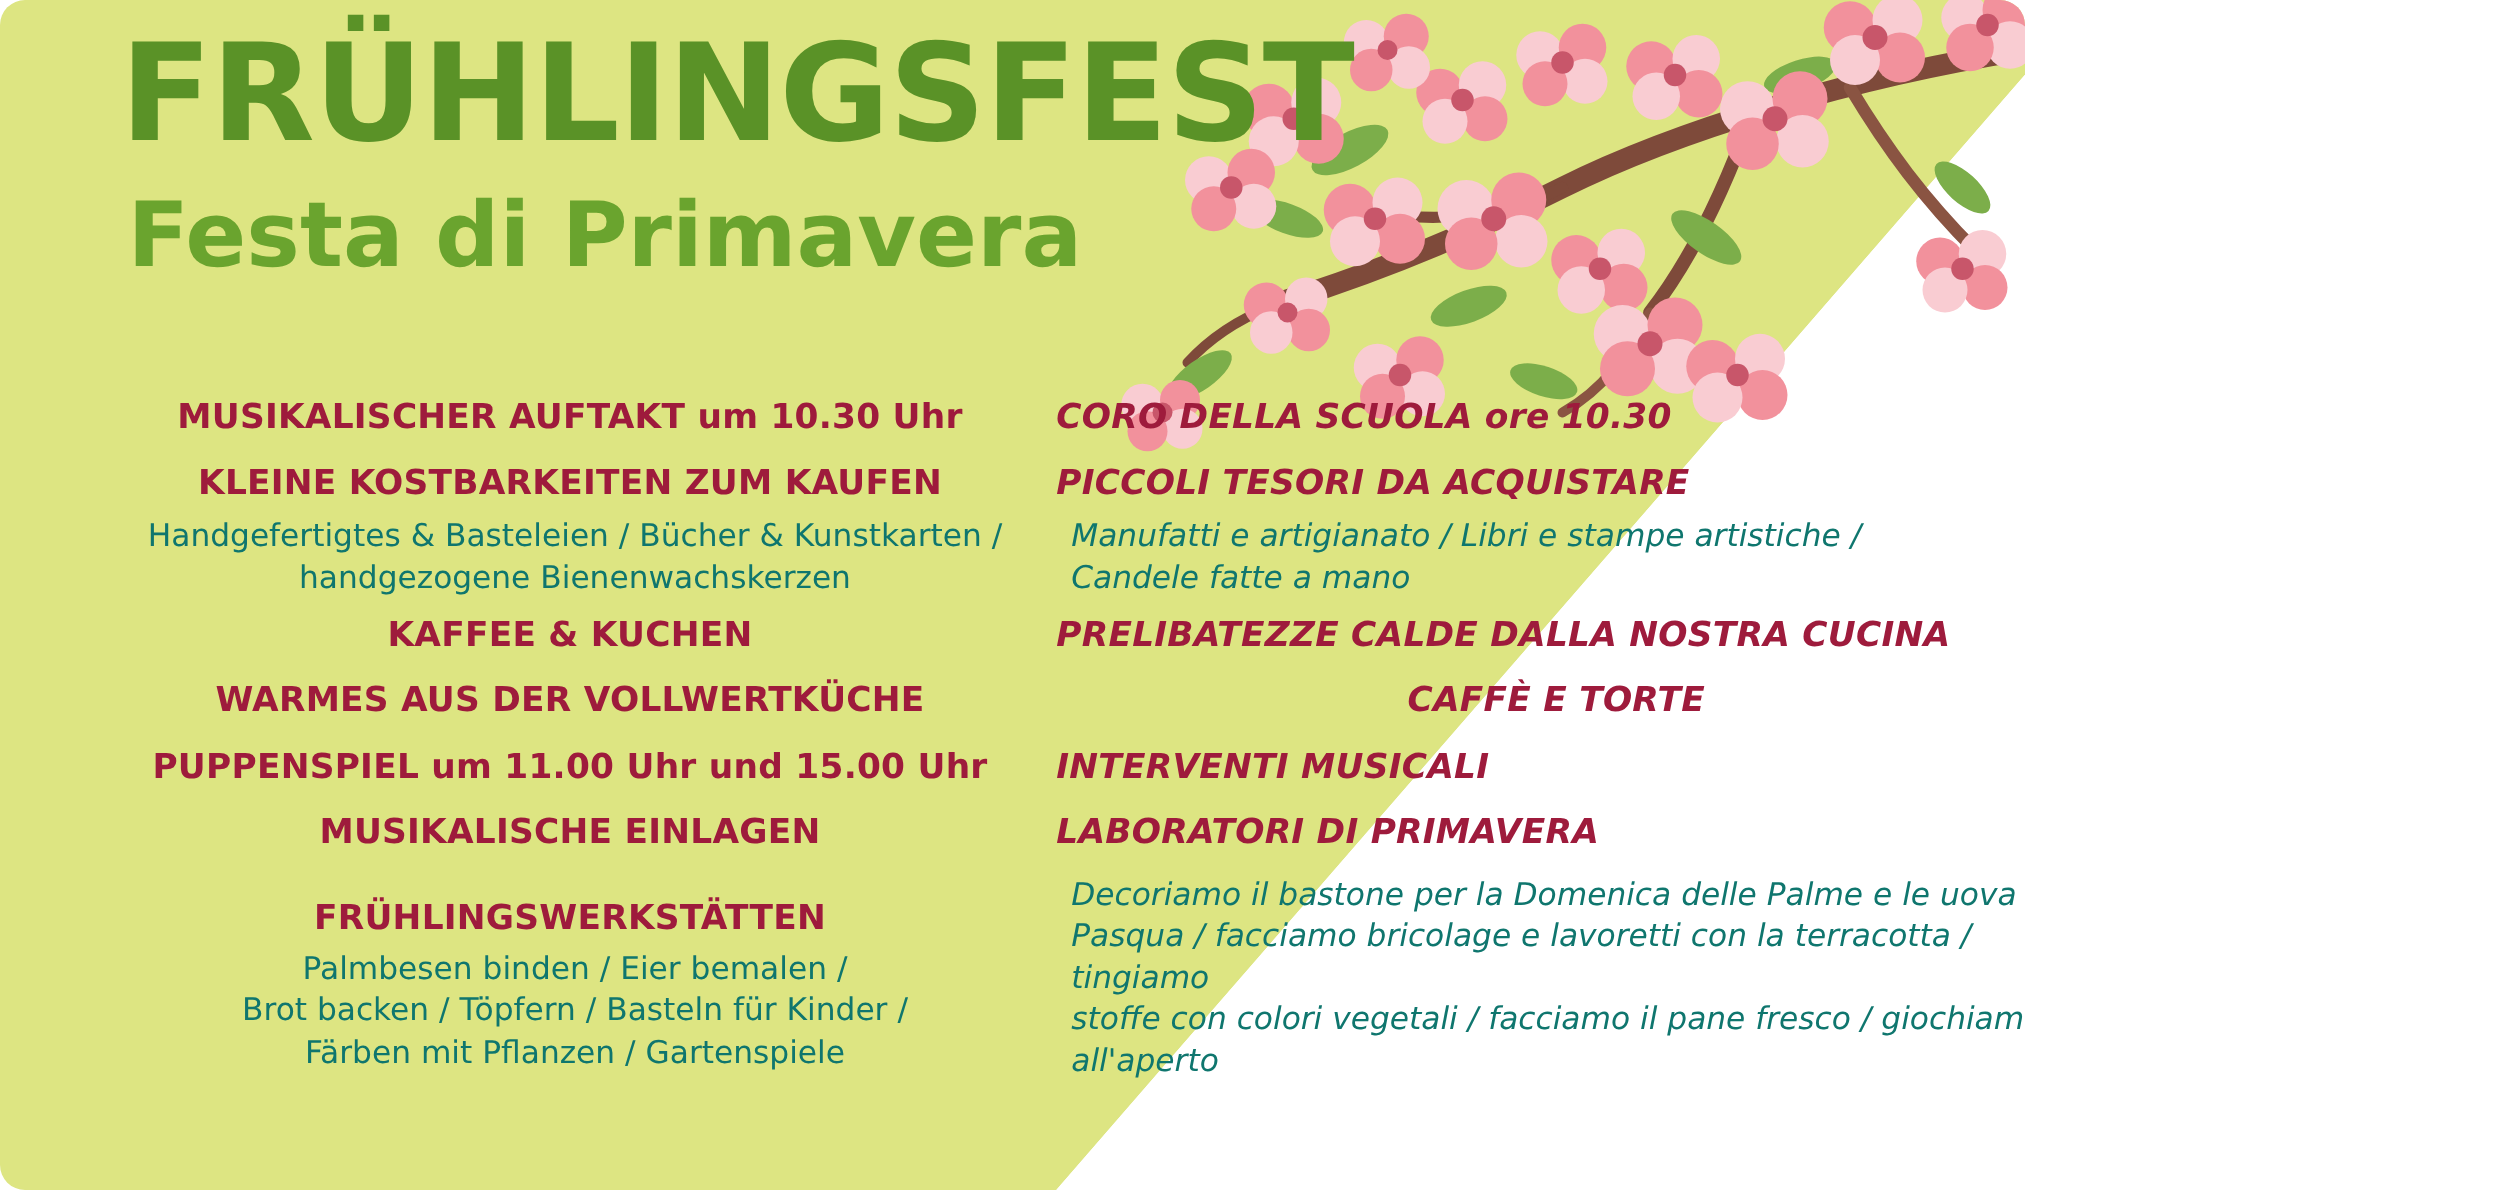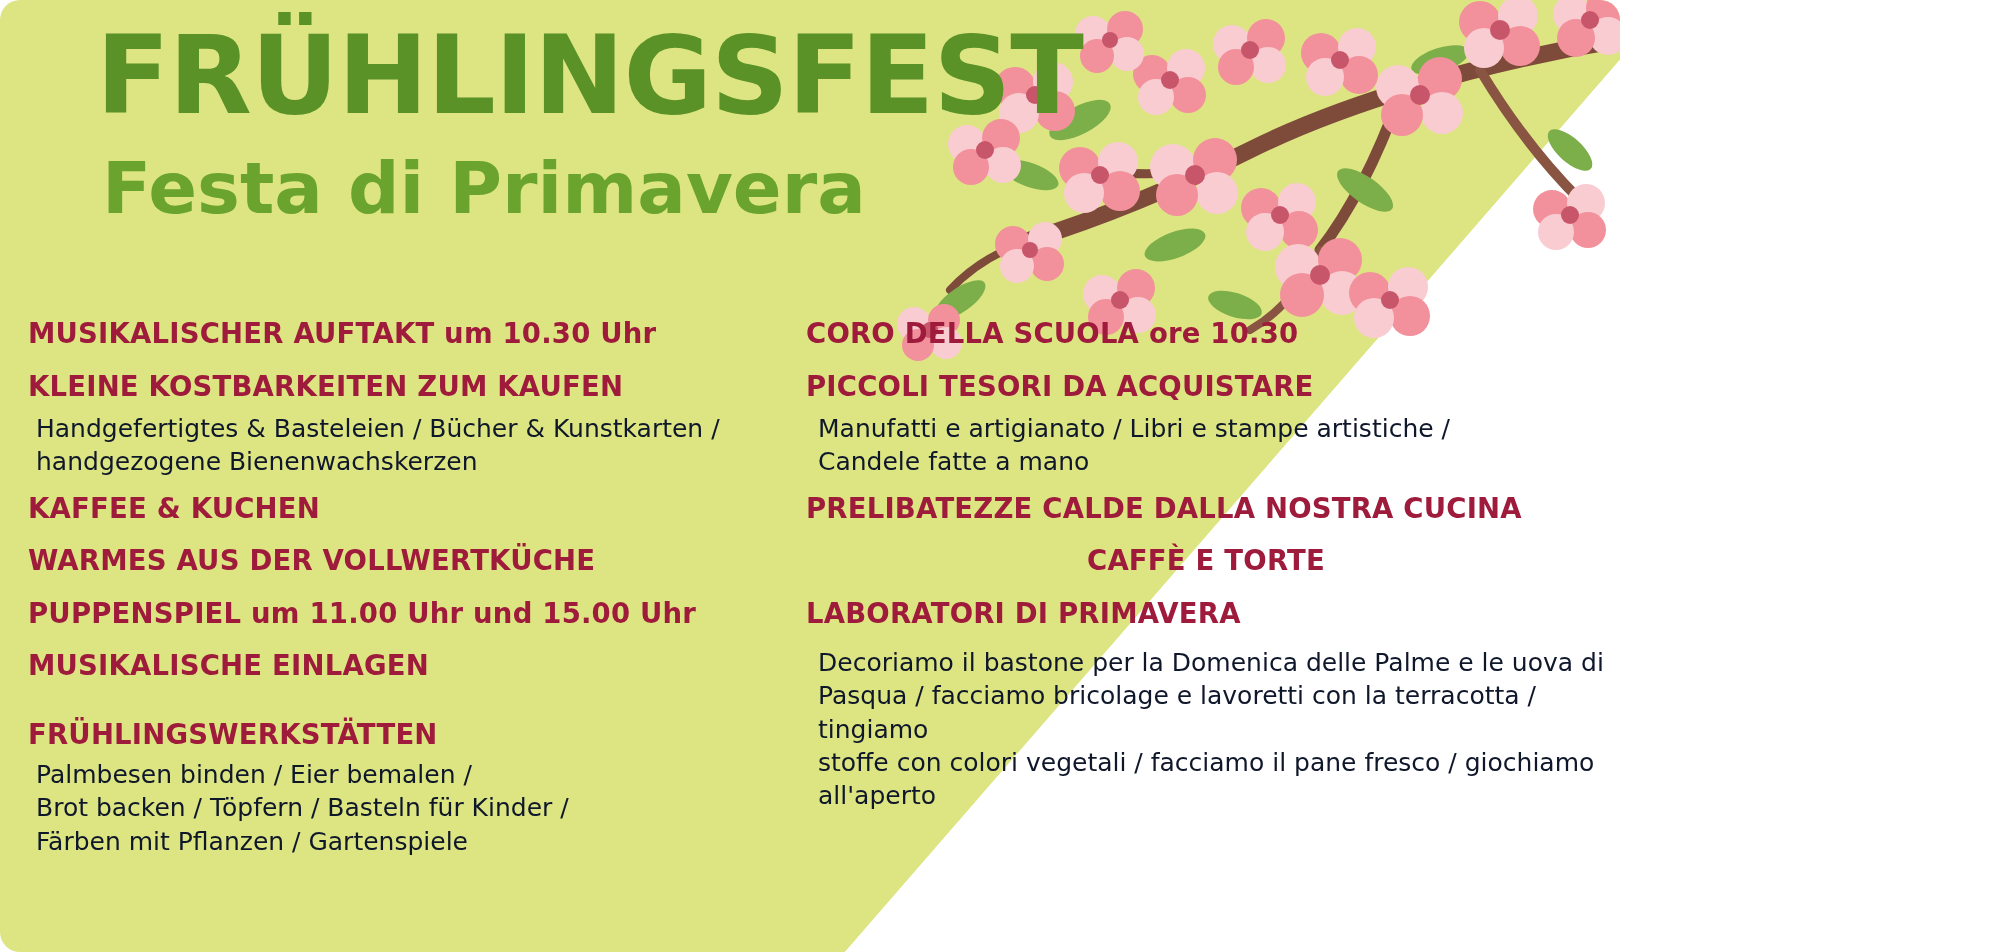--- a/index.html
+++ b/index.html
@@ -68,7 +68,7 @@
     position: absolute;
     top: 320px;
   }
-  #col-de { left: 28px; width: 800px; }
+  #col-de { left: 56px; width: 800px; text-align: center; }
   #col-it { left: 806px; width: 800px; }
 
   .entry { margin-bottom: 0; }

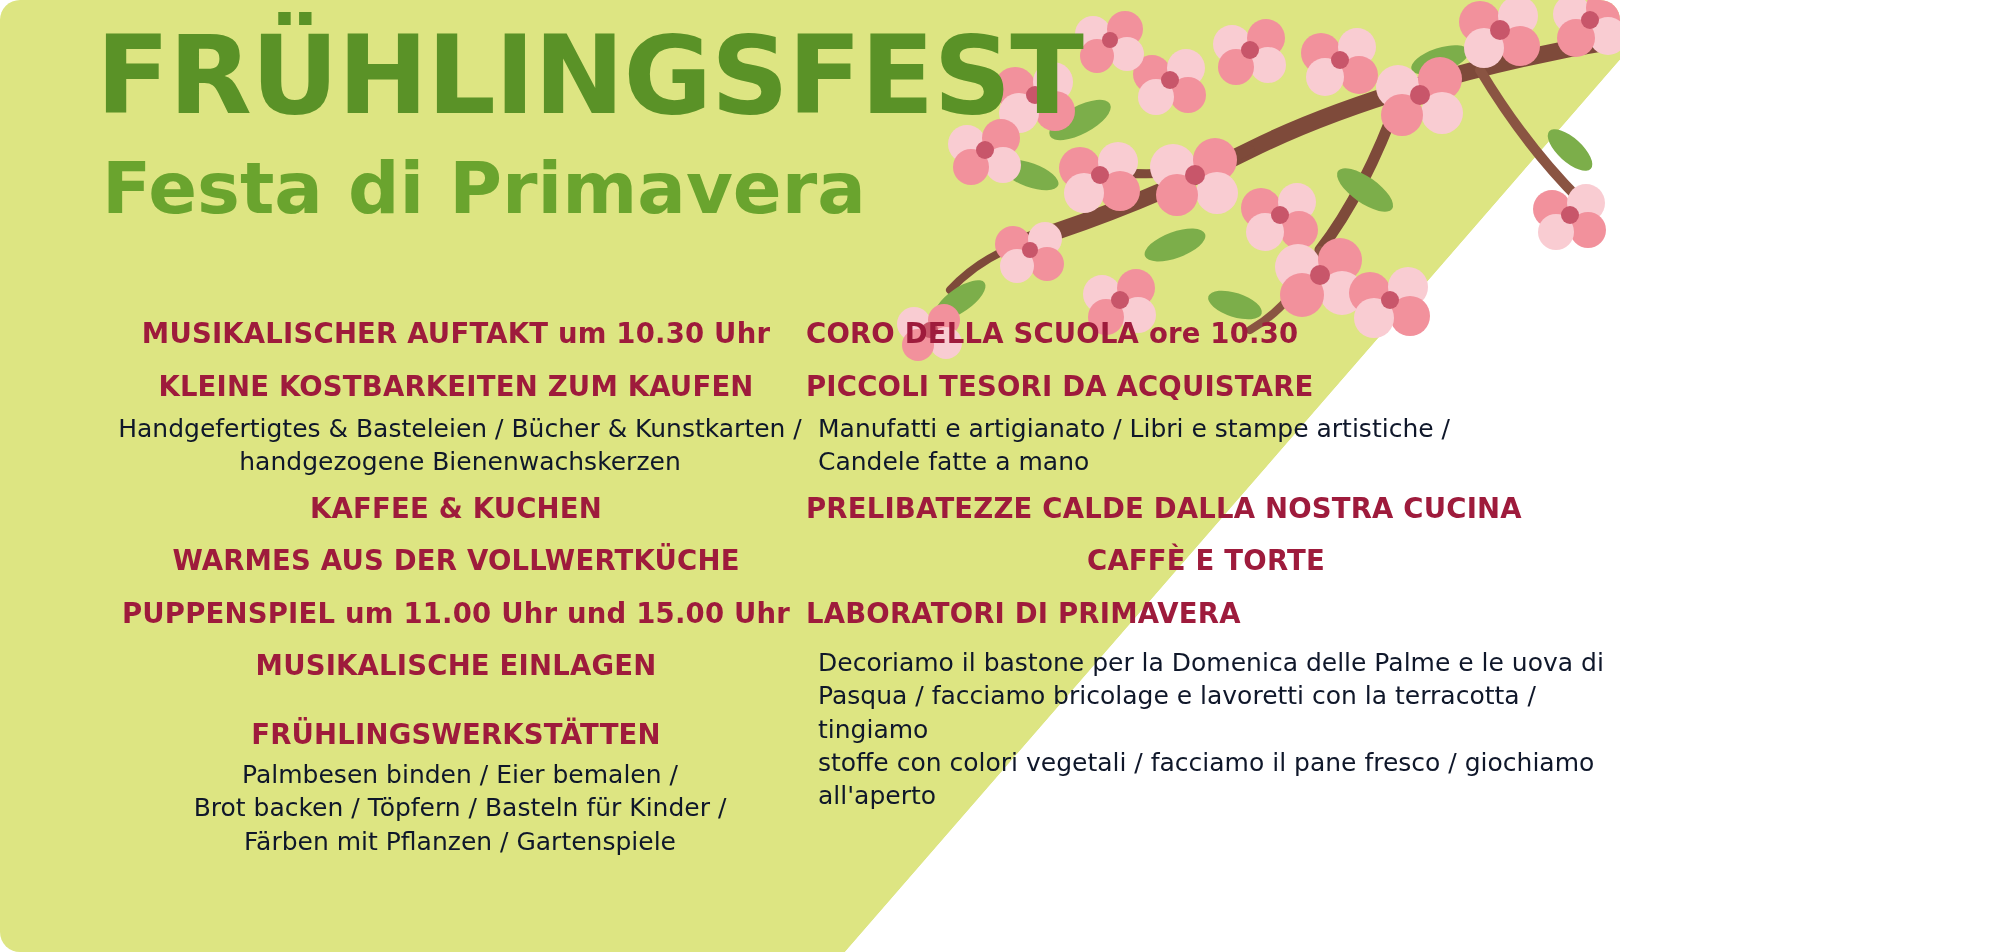--- a/index.html
+++ b/index.html
@@ -69,7 +69,7 @@
     top: 320px;
   }
   #col-de { left: 56px; width: 800px; text-align: center; }
-  #col-it { left: 806px; width: 800px; }
+  #col-it { left: 845px; width: 800px; font-style: italic; }
 
   .entry { margin-bottom: 0; }
   .heading {

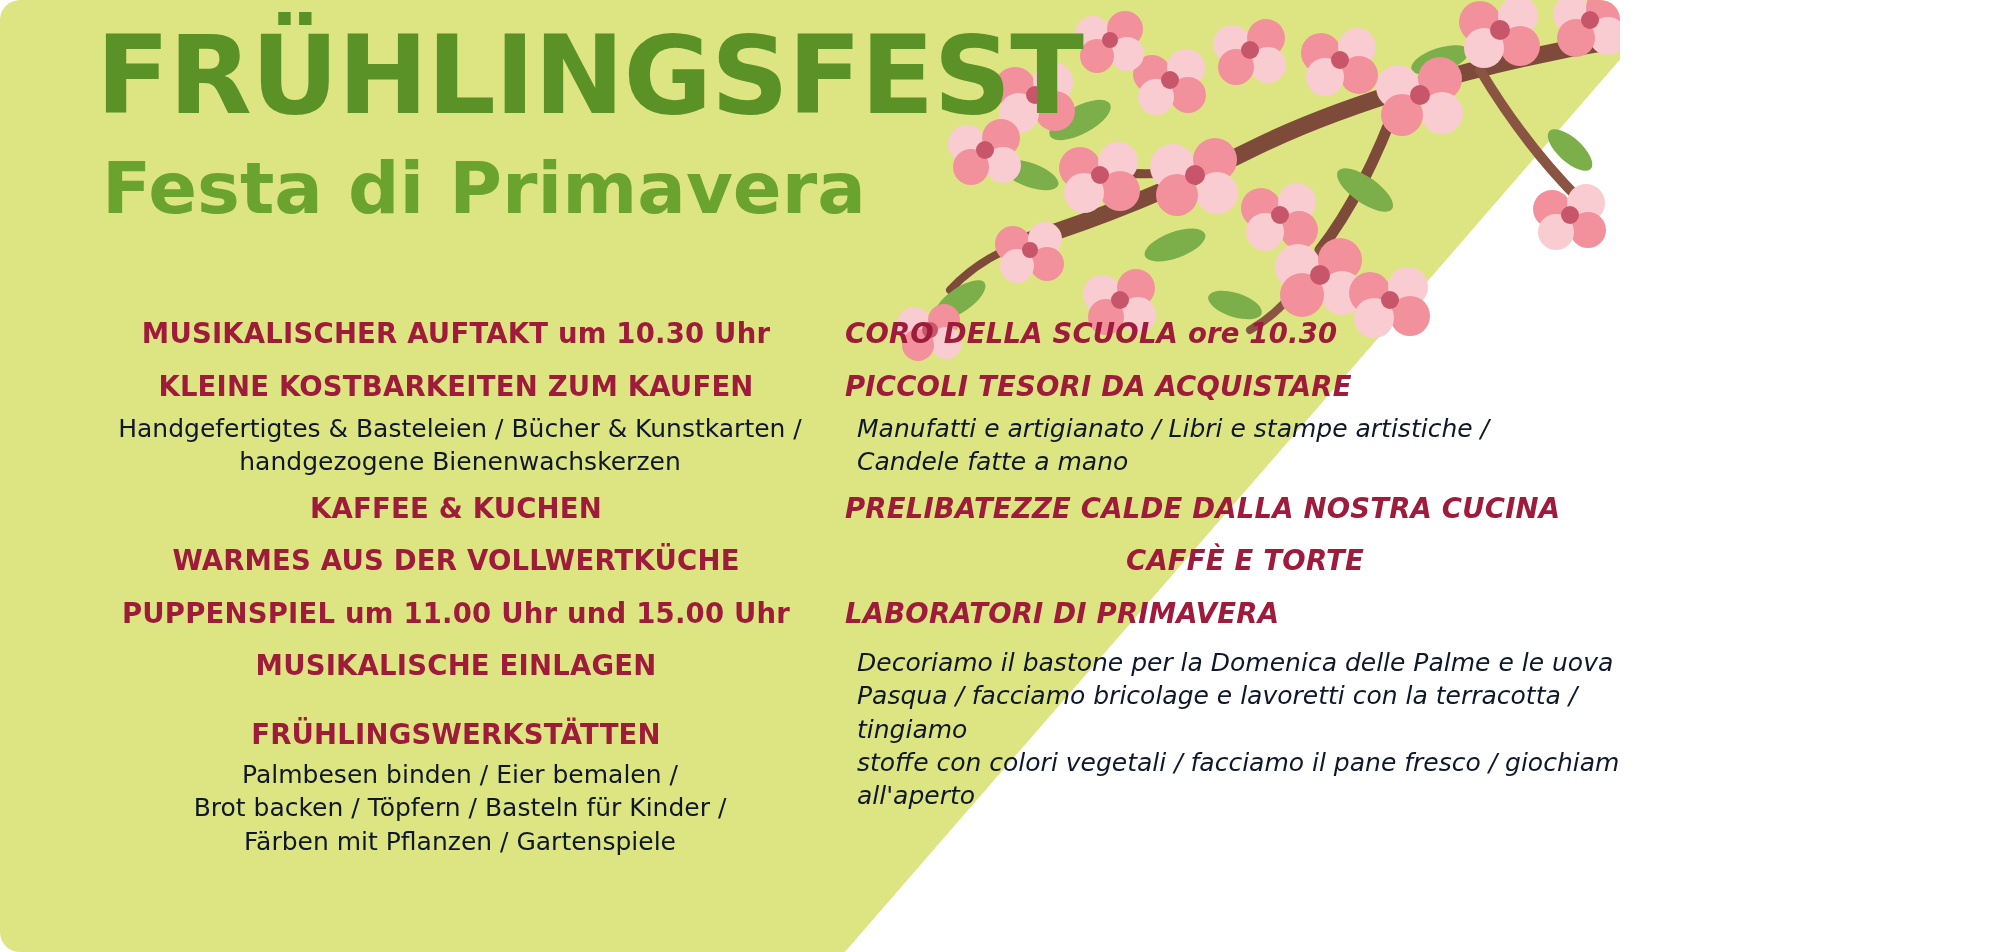--- a/index.html
+++ b/index.html
@@ -86,7 +86,7 @@
     font-family: "DejaVu Sans", sans-serif;
     font-weight: normal;
     font-size: 25px;
-    color: #0f172a;
+    color: #0f766e;
     line-height: 1.33;
     margin: -6px 0 20px 8px;
     white-space: pre-line;

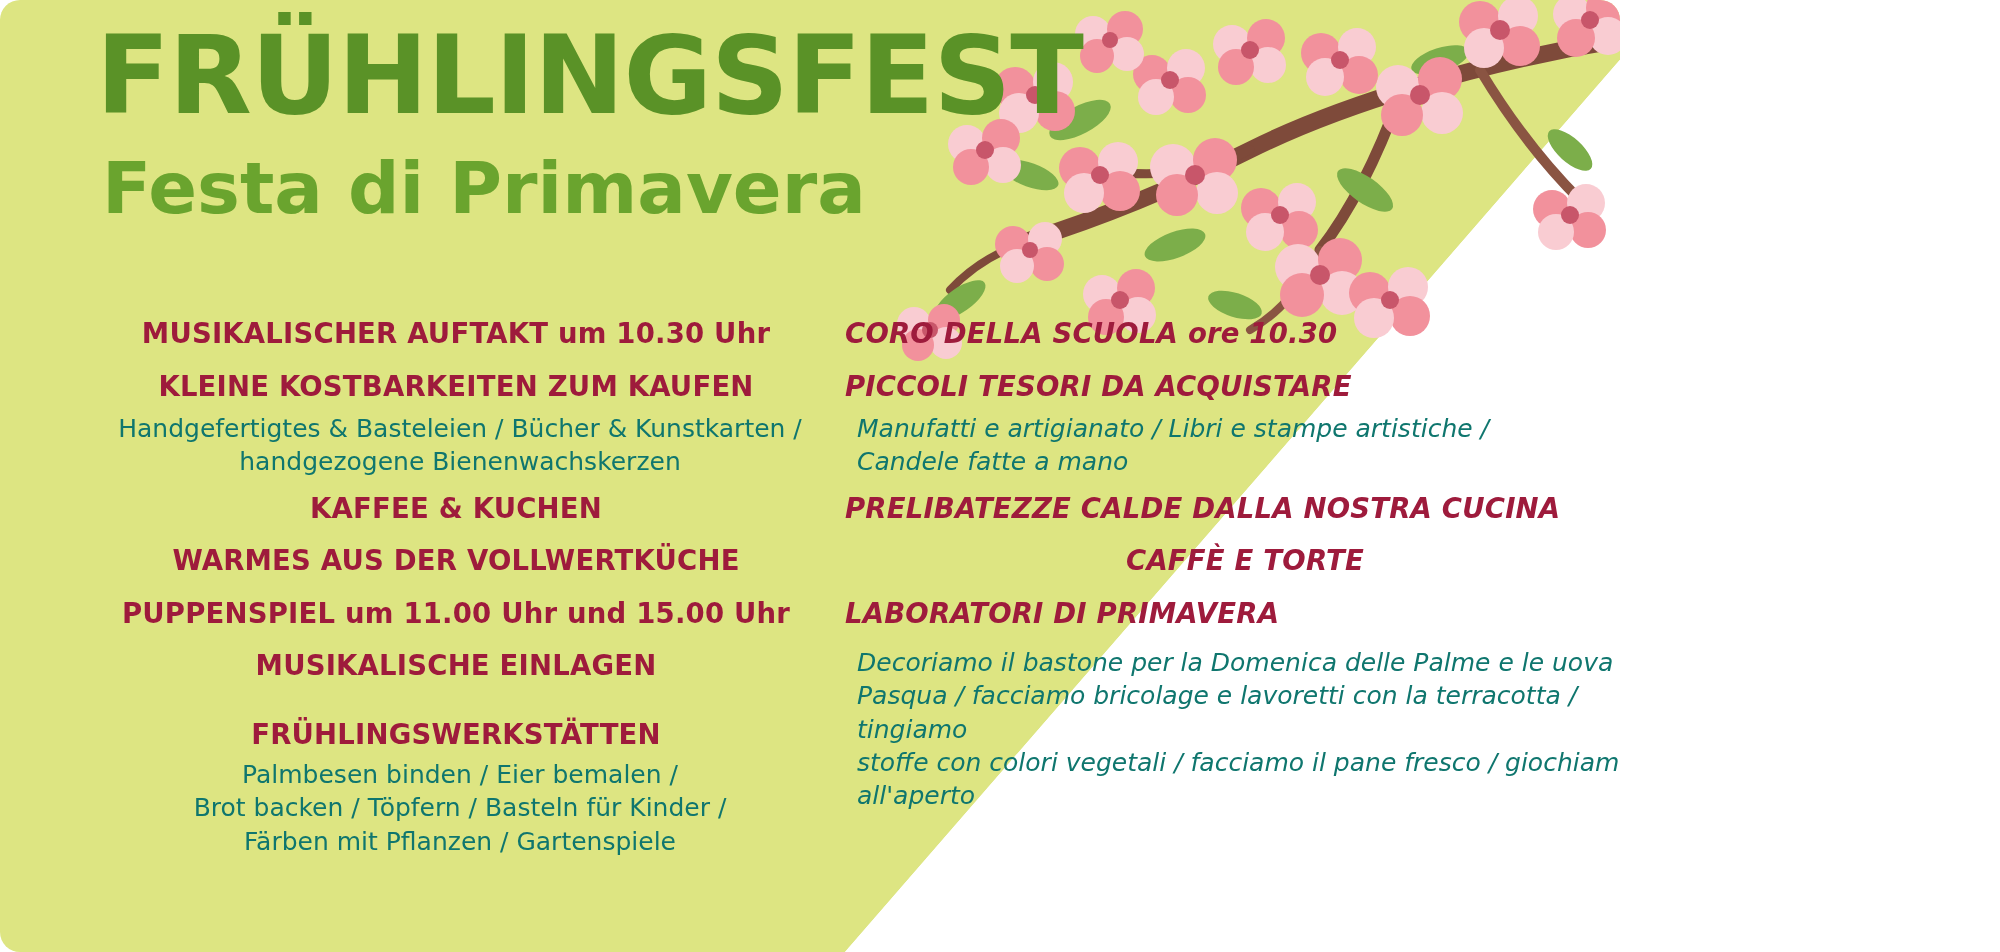--- a/index.html
+++ b/index.html
@@ -333,6 +333,9 @@
       <div class="heading">CAFFÈ E TORTE</div>
     </div>
     <div class="entry">
+      <div class="heading">INTERVENTI MUSICALI</div>
+    </div>
+    <div class="entry">
       <div class="heading">LABORATORI DI PRIMAVERA</div>
       <div class="detail">Decoriamo il bastone per la Domenica delle Palme e le uova di
 Pasqua / facciamo bricolage e lavoretti con la terracotta / tingiamo

